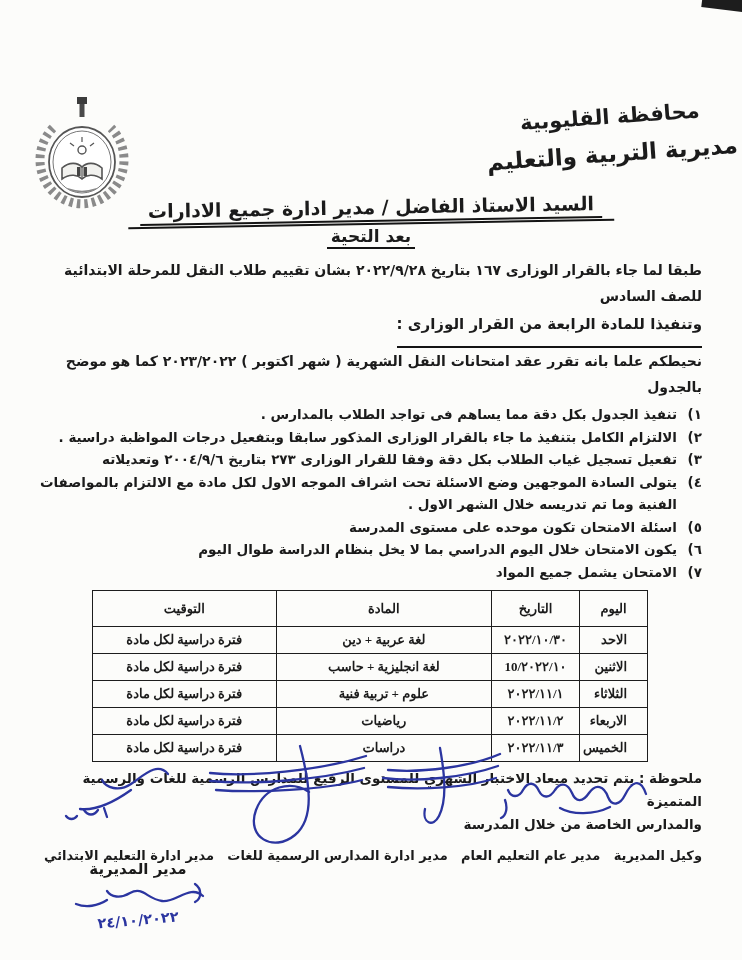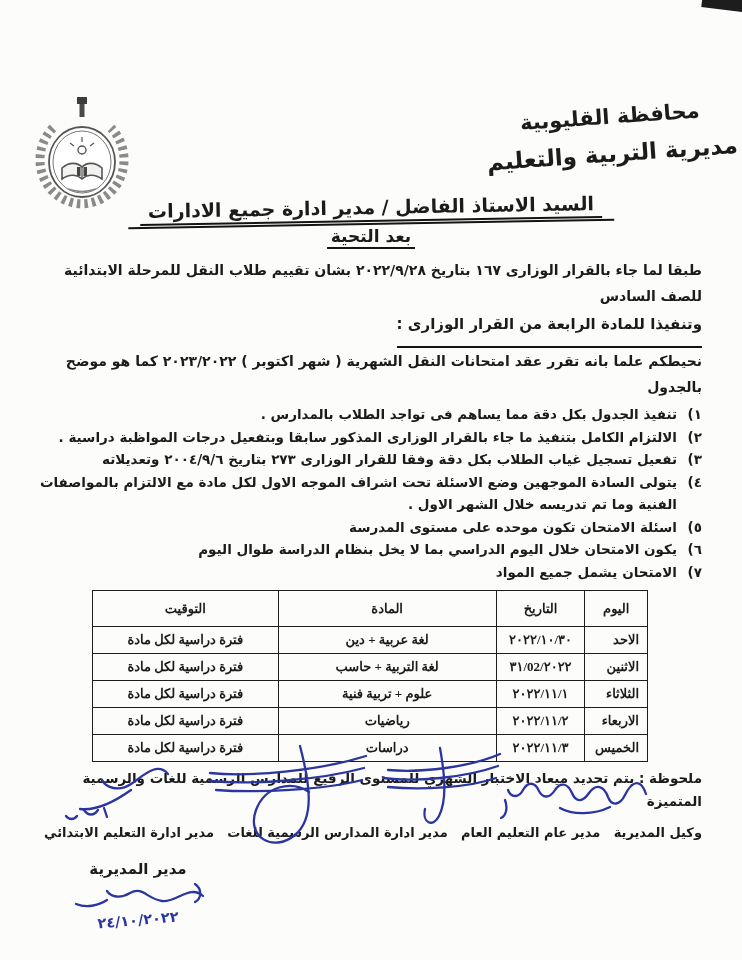--- a/index.html
+++ b/index.html
@@ -37,7 +37,7 @@
   .exam-table th{height:35px;}
   .exam-table td{height:21px;}
   .col-day{width:62px;} .col-date{width:88px;} .col-subject{width:216px;} .col-time{width:184px;}
-  td.day{text-align:right;padding-right:8px;}
+  td.day{text-align:right;padding-right:20px;}
   
   .note{font-size:13.5px;line-height:23px;margin-top:5px;}
   .sign-titles{display:flex;justify-content:space-between;font-size:13px;margin-top:7px;padding-left:6px;white-space:nowrap;}

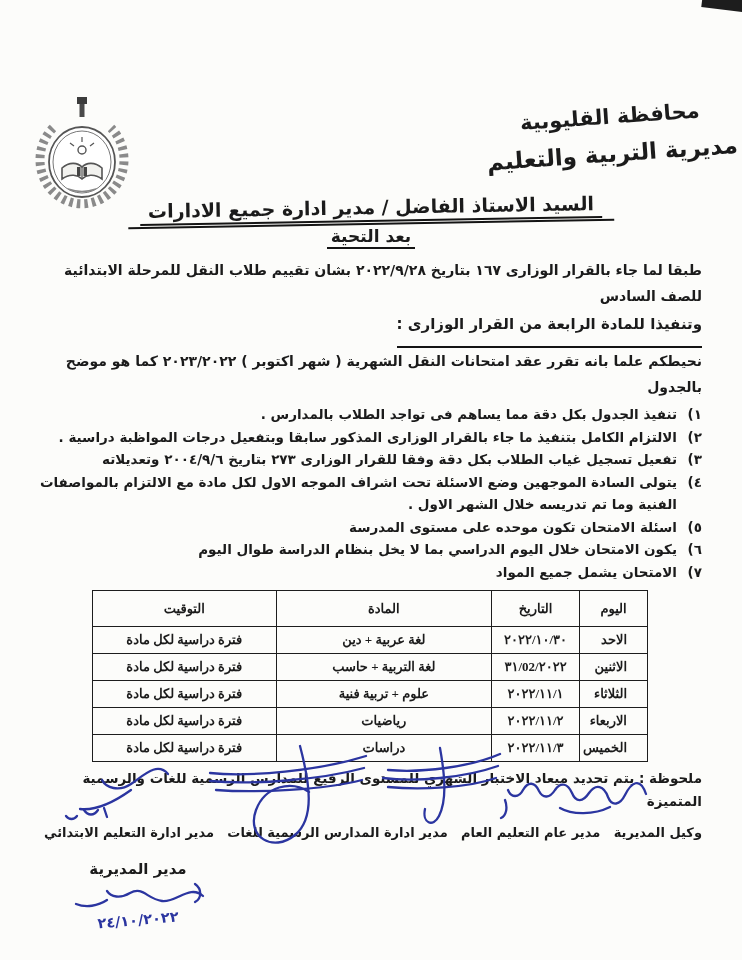--- a/index.html
+++ b/index.html
@@ -148,7 +148,7 @@
         <tr>
           <td class="day">الاثنين</td>
           <td>٢٠٢٢/02/٣١</td>
-          <td>لغة التربية + حاسب</td>
+          <td>لغة انجليزية + حاسب</td>
           <td>فترة دراسية لكل مادة</td>
         </tr>
         <tr>

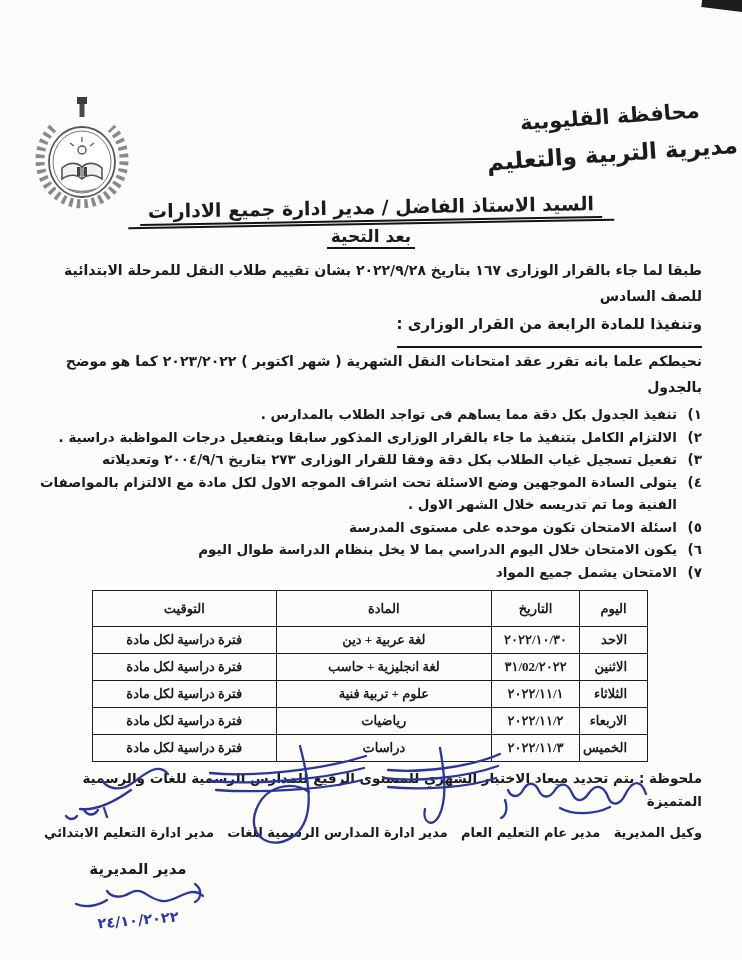--- a/index.html
+++ b/index.html
@@ -147,7 +147,7 @@
         </tr>
         <tr>
           <td class="day">الاثنين</td>
-          <td>٢٠٢٢/02/٣١</td>
+          <td>٢٠٢٢/١٠/10</td>
           <td>لغة انجليزية + حاسب</td>
           <td>فترة دراسية لكل مادة</td>
         </tr>

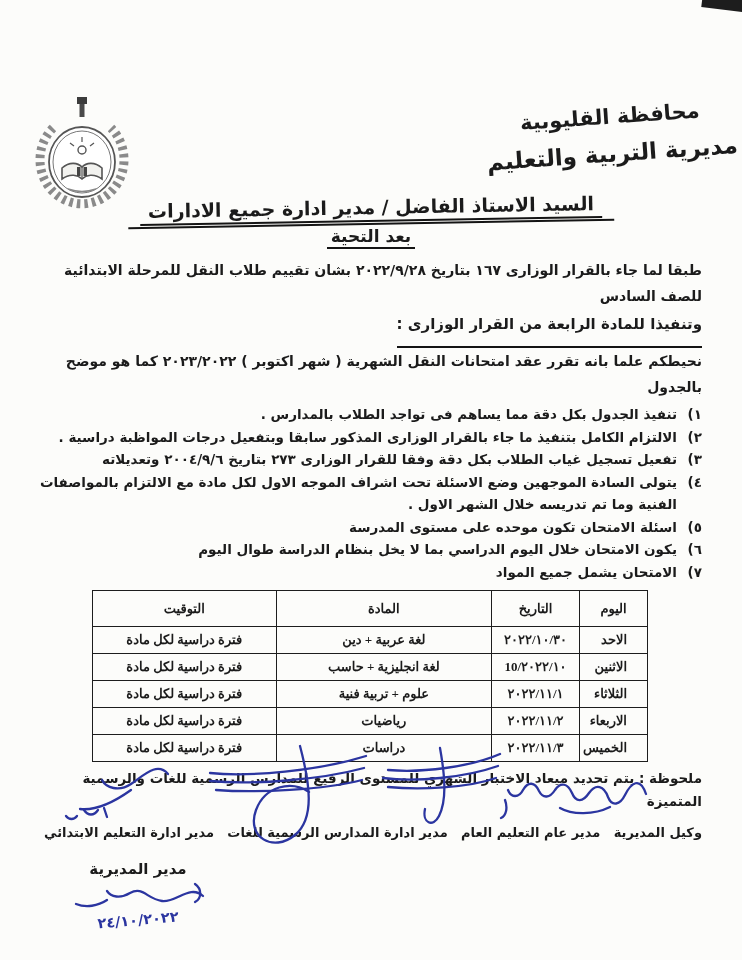--- a/index.html
+++ b/index.html
@@ -173,6 +173,7 @@
     </table>
 
     <div class="note">ملحوظة : يتم تحديد ميعاد الاختبار الشهري للمستوى الرفيع للمدارس الرسمية للغات والرسمية المتميزة</div>
+    <div class="note" style="margin-top:0;">والمدارس الخاصة من خلال المدرسة</div>
 
     <div class="sign-titles">
       <span>وكيل المديرية</span>

